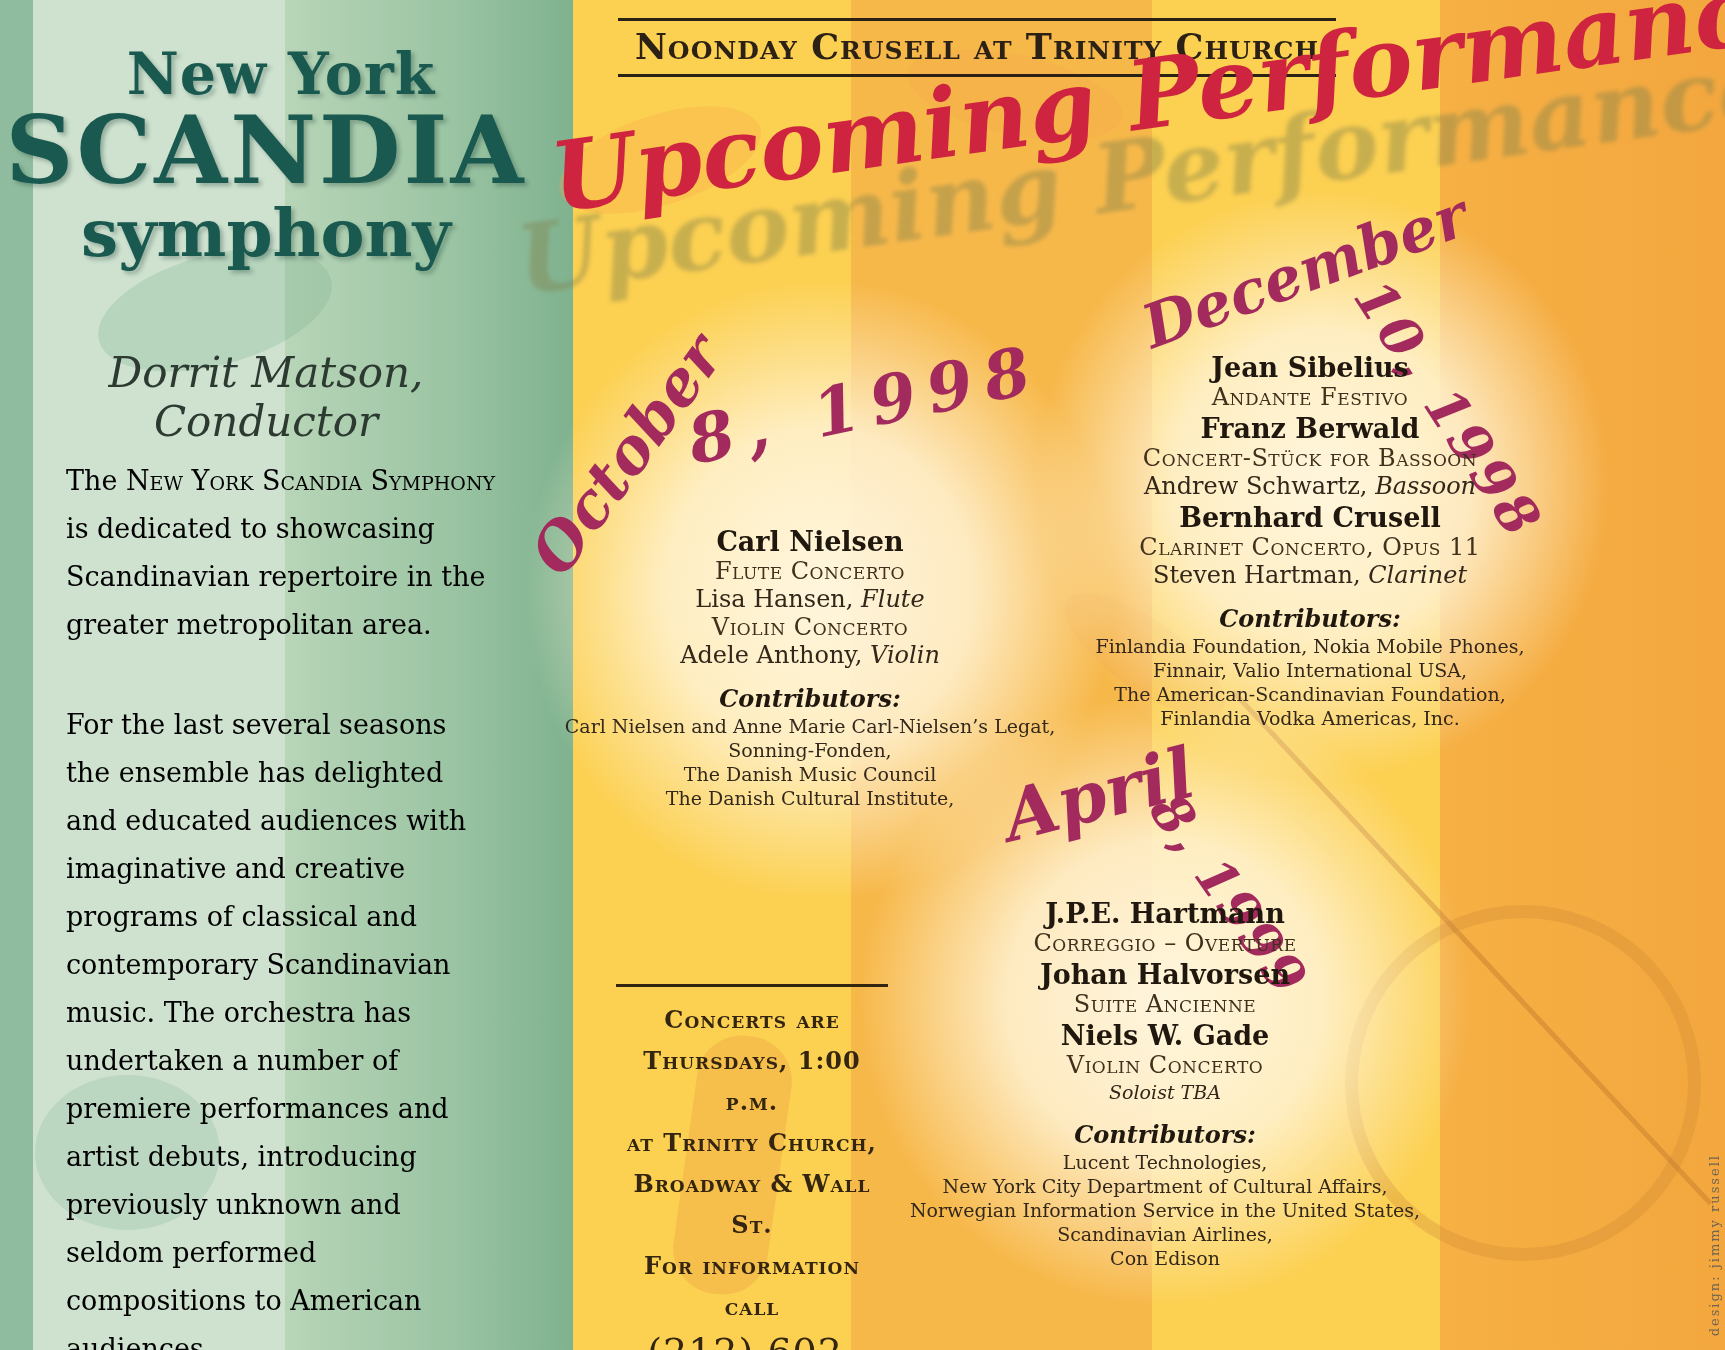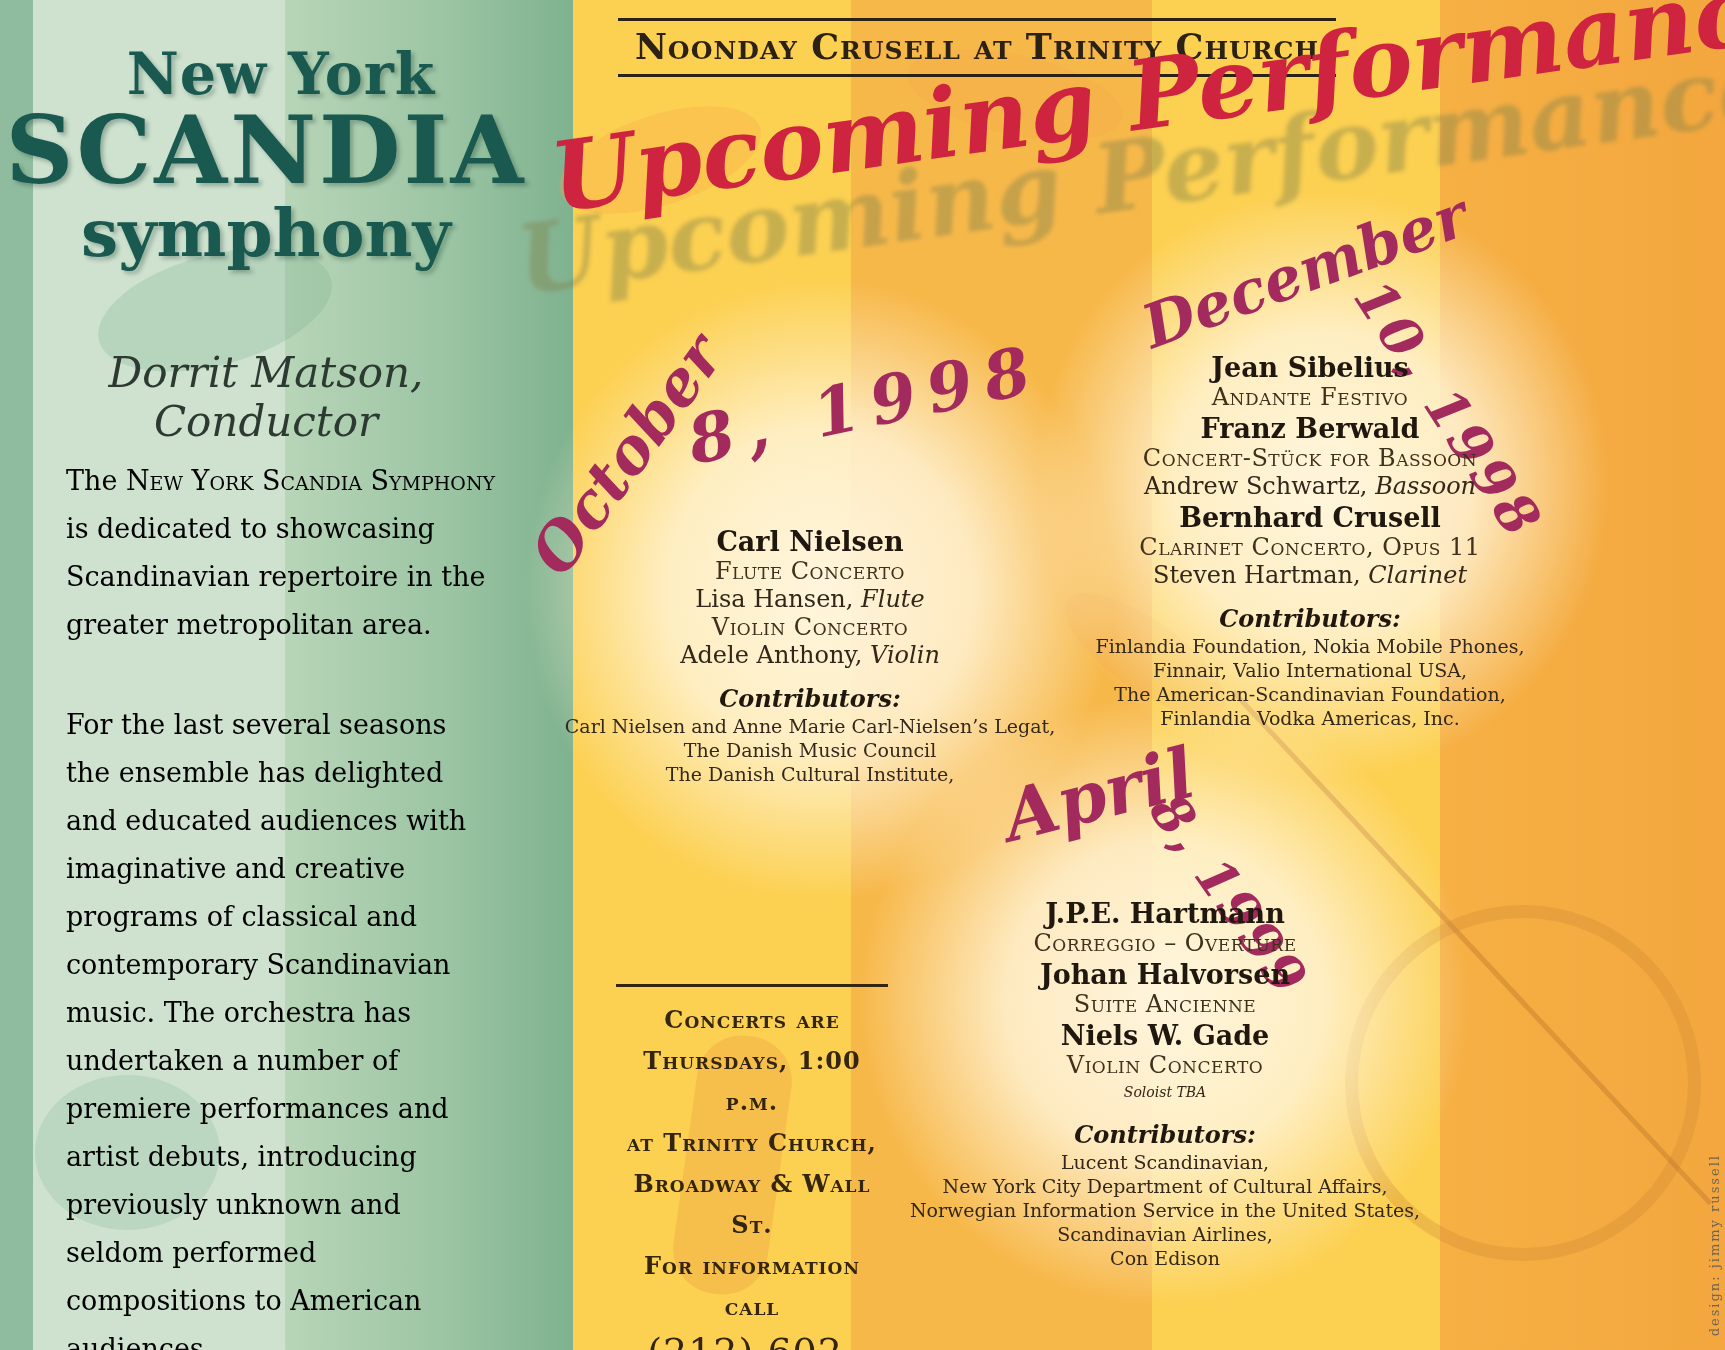--- a/index.html
+++ b/index.html
@@ -154,6 +154,7 @@
     <div class="performer"><span>Adele Anthony,</span> <span class="instr">Violin</span></div>
     <div class="contrib-label">Contributors:</div>
     <div class="contrib">Carl Nielsen and Anne Marie Carl-Nielsen’s Legat,</div>
+    <div class="contrib">Sonning-Fonden,</div>
     <div class="contrib">The Danish Music Council</div>
     <div class="contrib">The Danish Cultural Institute,</div>
   </div>

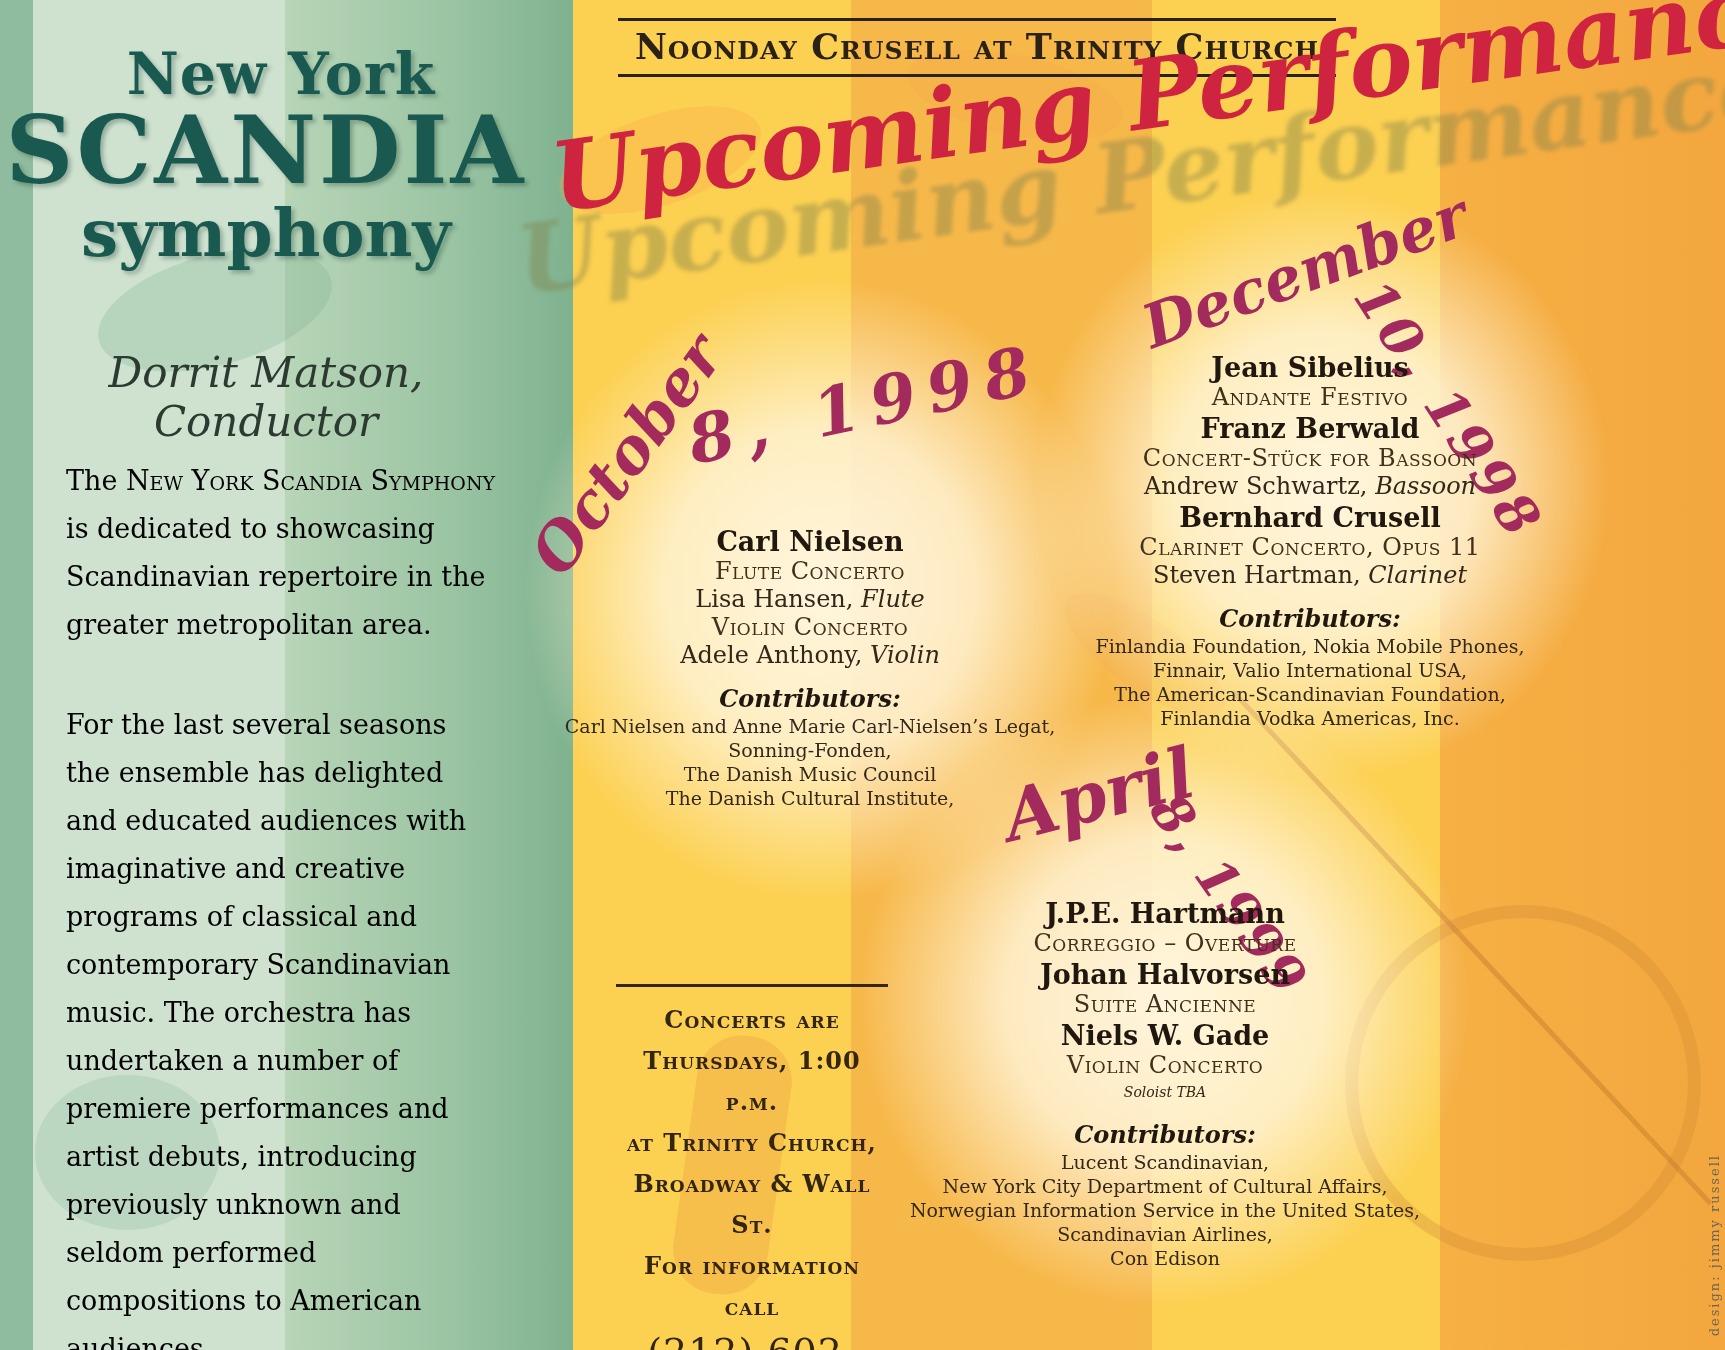--- a/index.html
+++ b/index.html
@@ -81,7 +81,7 @@
   .piece    { font-size:24px; font-variant:small-caps; letter-spacing:0.5px; color:#40301c; line-height:28px; }
   .performer{ font-size:24px; color:#33271a; line-height:28px; }
   .instr    { font-style:italic; }
-  .note     { font-size:14px; font-style:italic; color:#33271a; line-height:26px; }
+  .note     { font-size:19px; font-style:italic; color:#33271a; line-height:26px; }
   .contrib-label { font-size:24px; font-weight:bold; font-style:italic; color:#20180e; margin-top:15px; line-height:30px; }
   .contrib  { font-size:19px; color:#33281b; line-height:24px; }
 

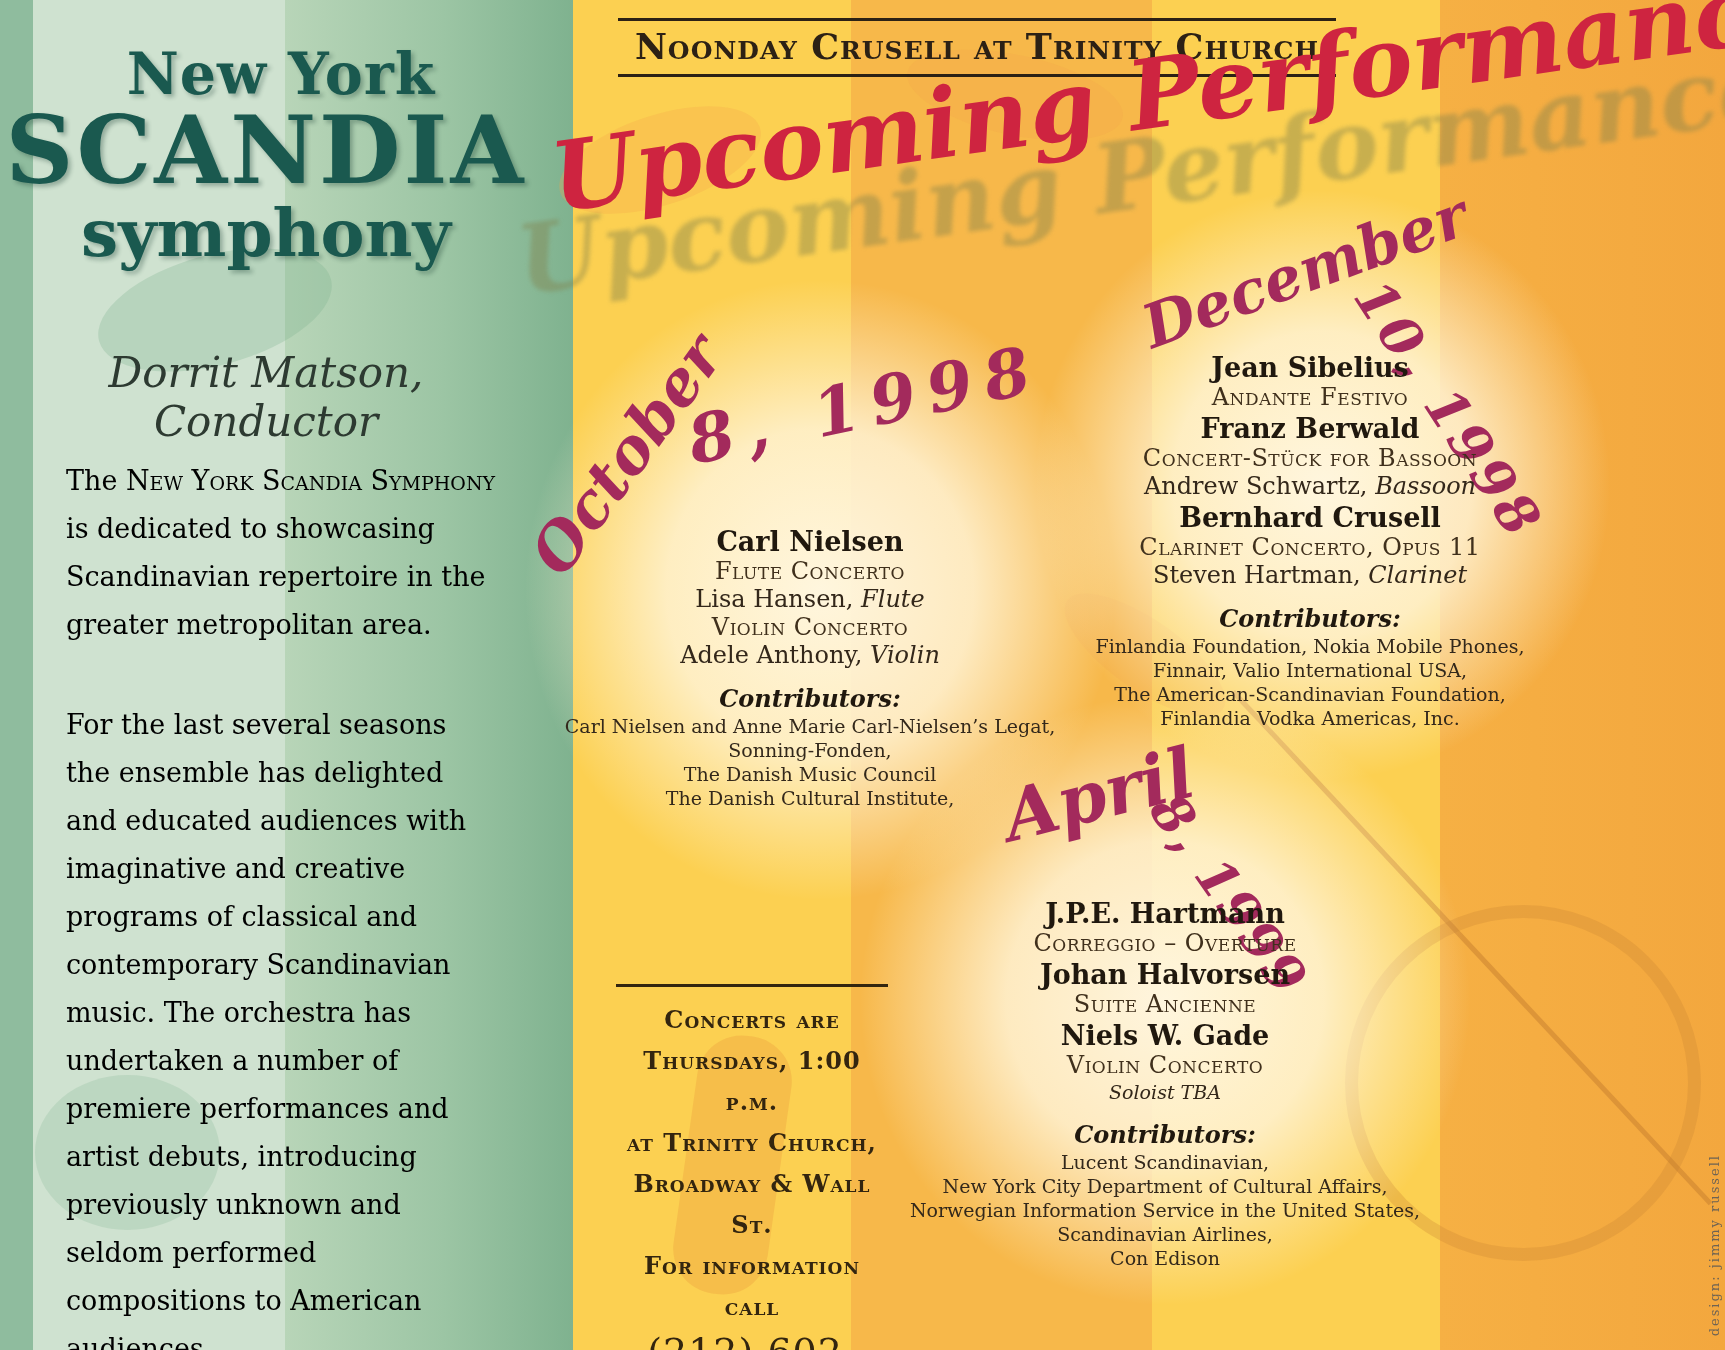--- a/index.html
+++ b/index.html
@@ -196,7 +196,7 @@
       <div class="note">Soloist TBA</div>
     </div>
     <div class="contrib-label">Contributors:</div>
-    <div class="contrib">Lucent Scandinavian,</div>
+    <div class="contrib">Lucent Technologies,</div>
     <div class="contrib">New York City Department of Cultural Affairs,</div>
     <div class="contrib">Norwegian Information Service in the United States,</div>
     <div class="contrib">Scandinavian Airlines,</div>

